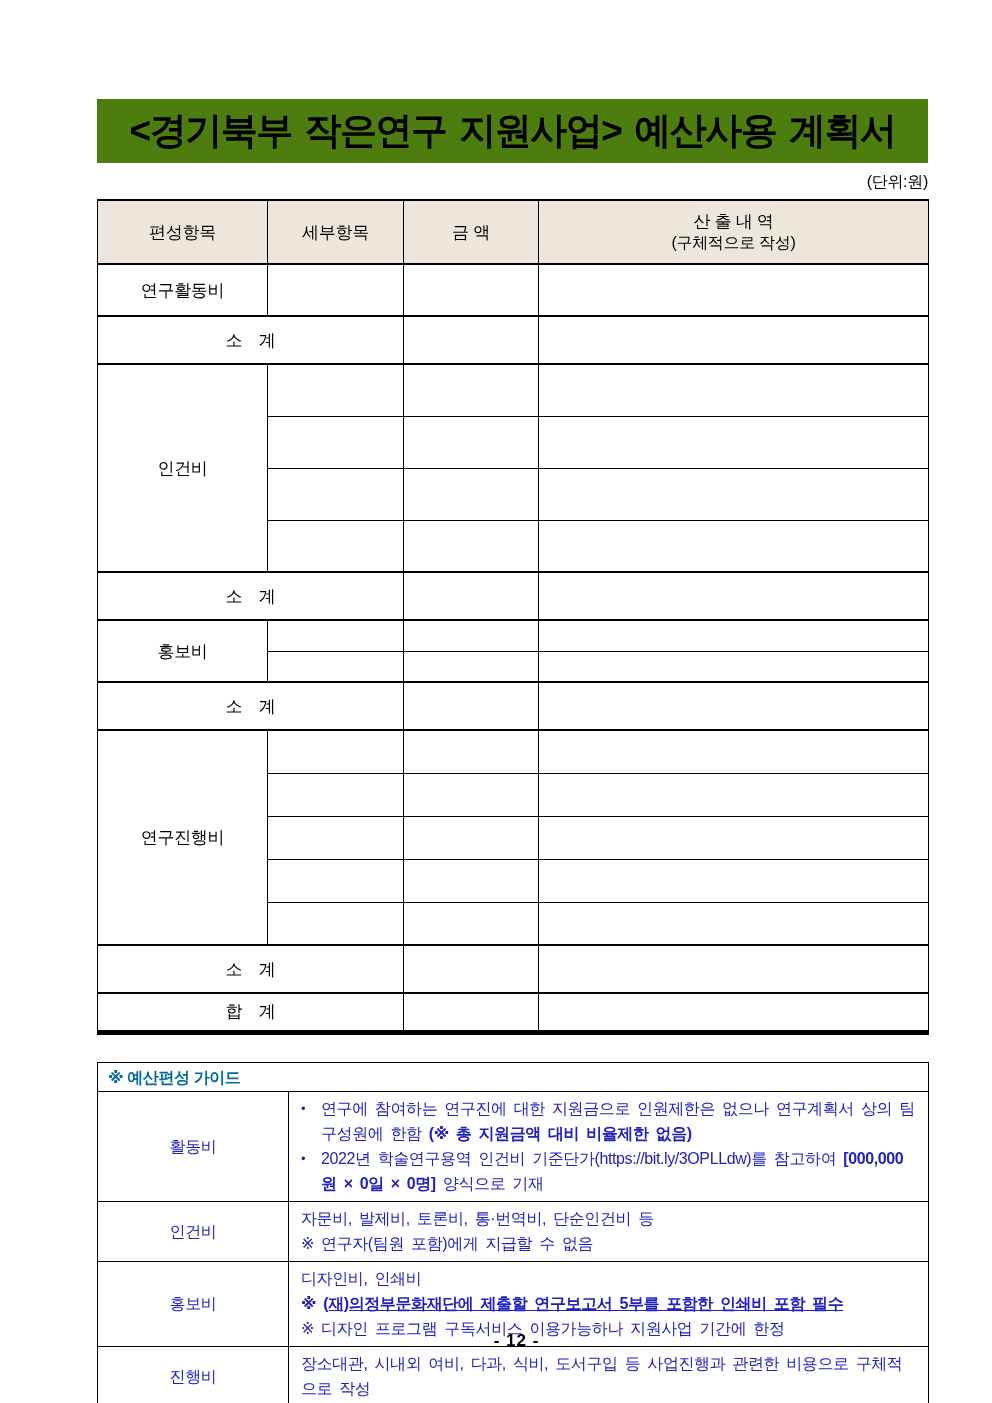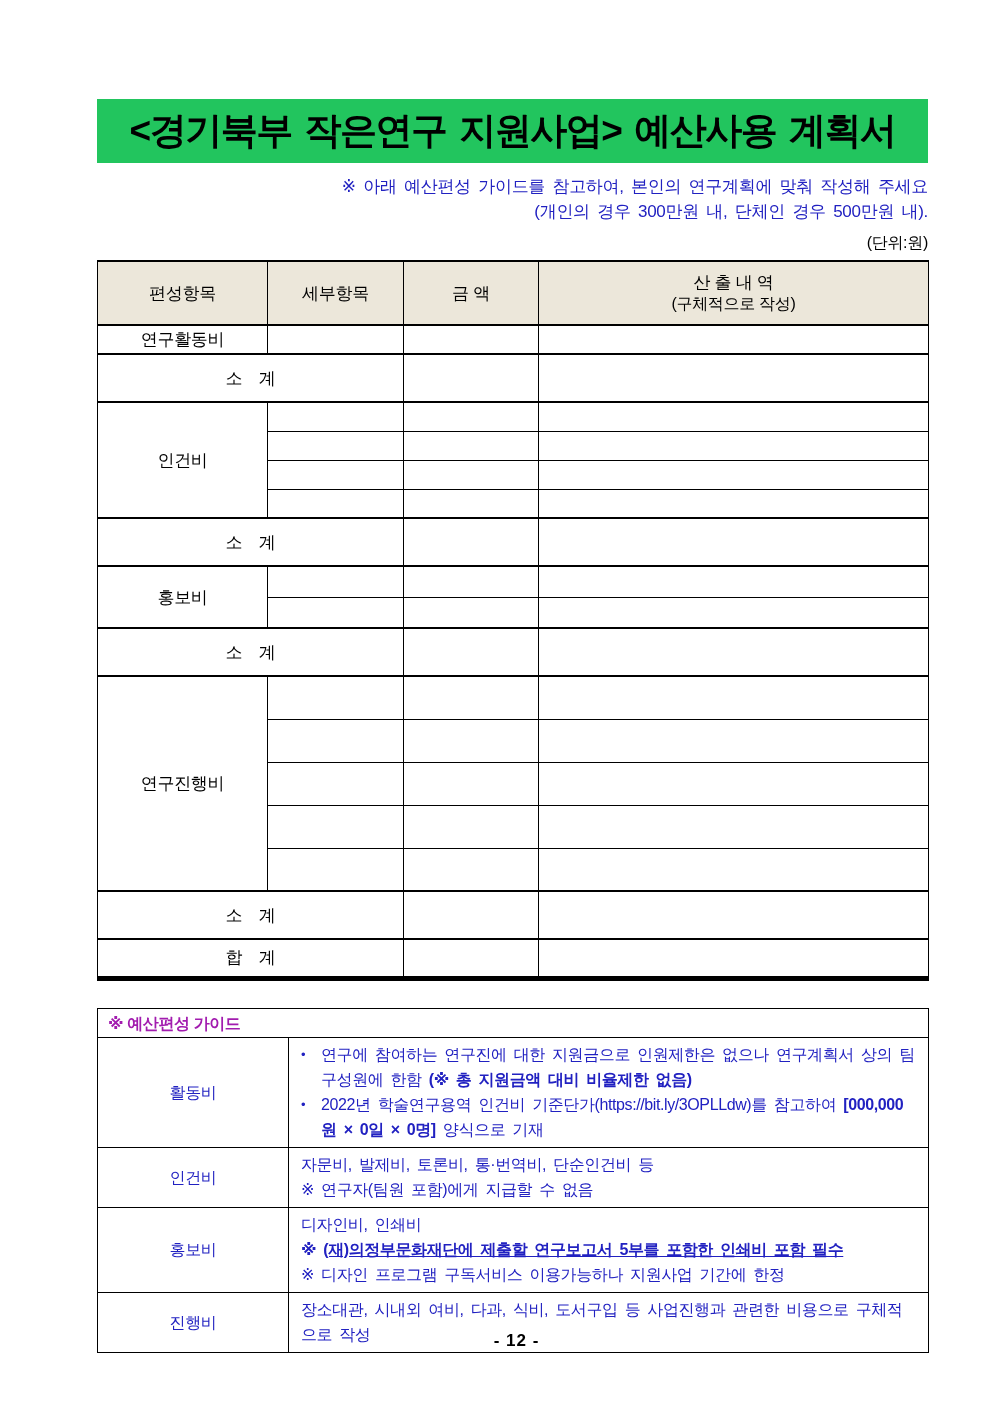--- a/index.html
+++ b/index.html
@@ -21,7 +21,7 @@
   .title-bar {
     margin-top: 99px;
     height: 64px;
-    background: #22c55e;
+    background: #4d7c0f;
     display: flex;
     align-items: center;
     justify-content: center;

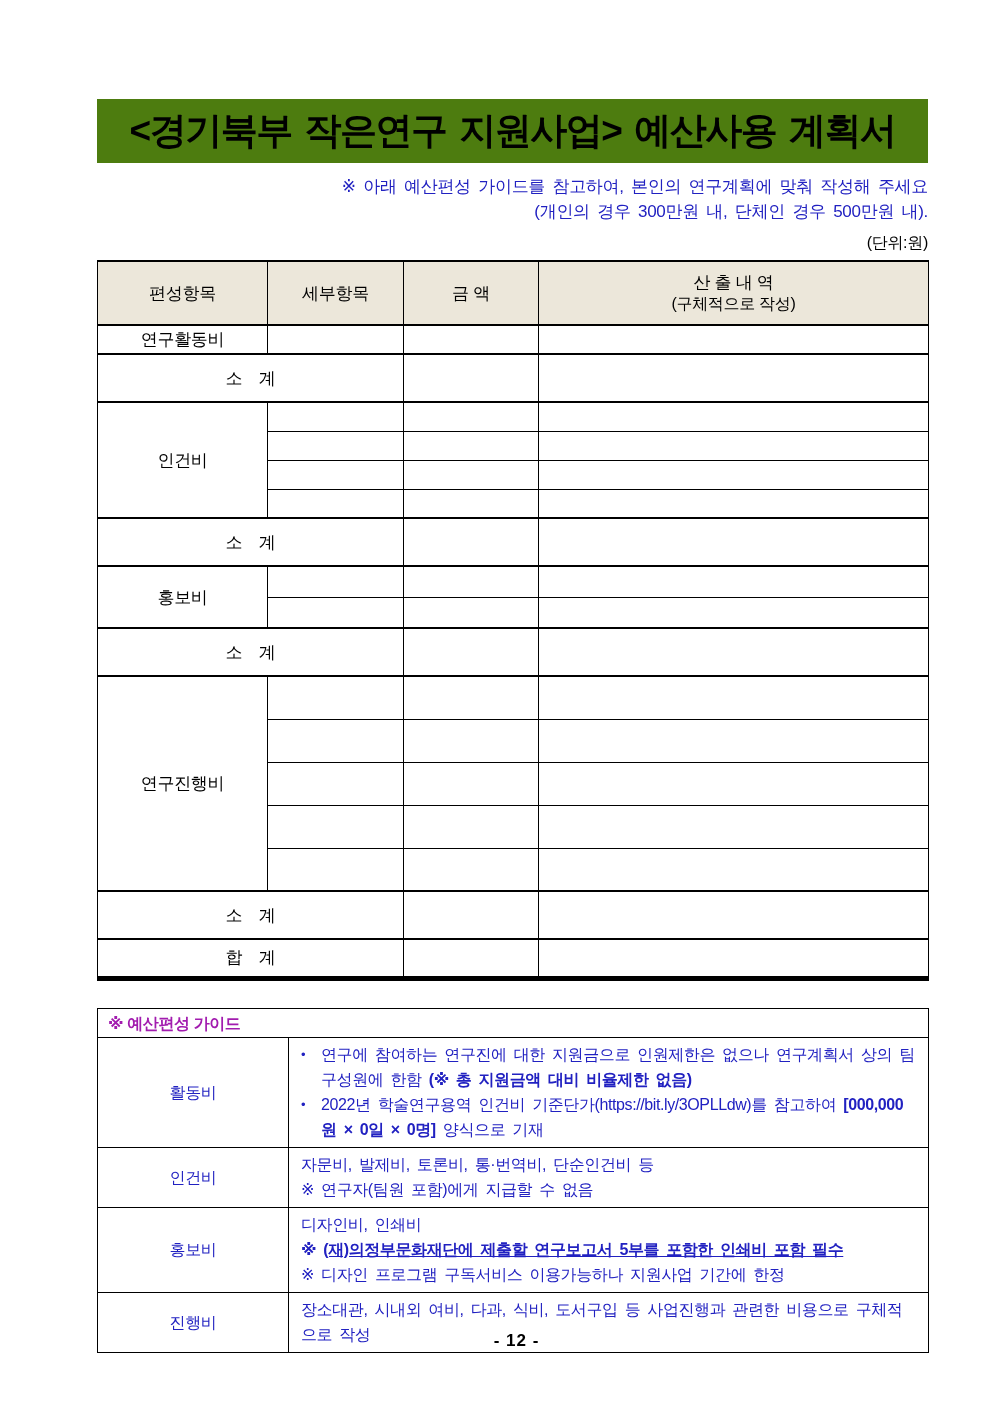--- a/index.html
+++ b/index.html
@@ -126,10 +126,6 @@
 
   <div class="title-bar">&lt;경기북부 작은연구 지원사업&gt; 예산사용 계획서</div>
 
-  <div class="note">
-    <div>※ 아래 예산편성 가이드를 참고하여, 본인의 연구계획에 맞춰 작성해 주세요</div>
-    <div>(개인의 경우 300만원 내, 단체인 경우 500만원 내).</div>
-  </div>
 
   <div class="unit-label">(단위:원)</div>
 

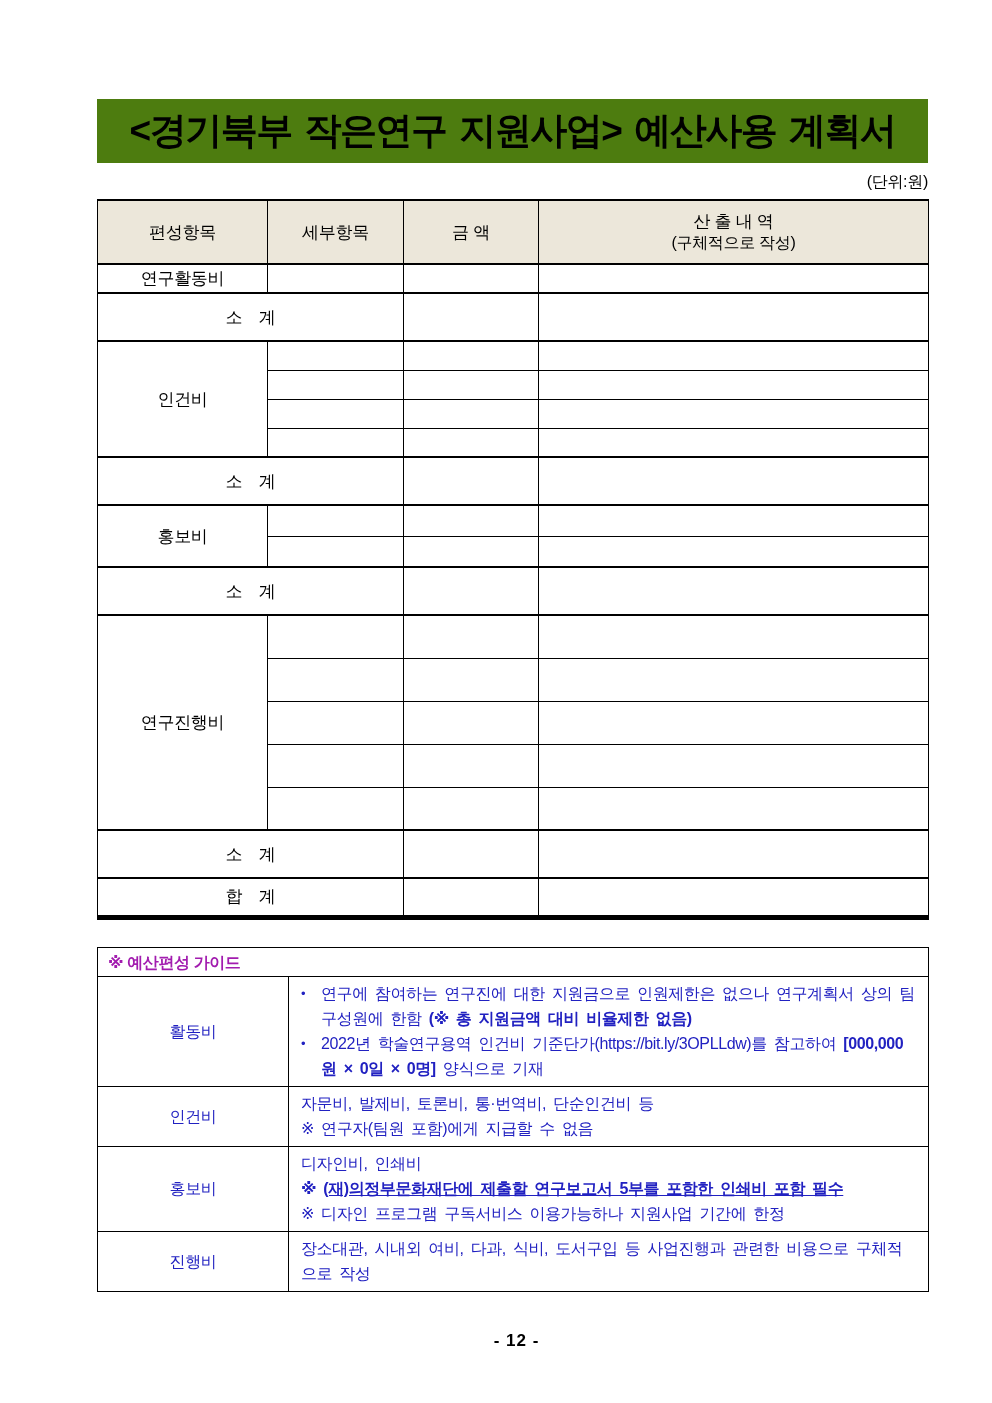--- a/index.html
+++ b/index.html
@@ -73,7 +73,7 @@
     border-bottom: 2px solid #000;
   }
   .hdr-line2 { font-size: 16px; }
-  tr.h42 { height: 29px; }
+  tr.h42 { height: 52px; }
   tr.h31 { height: 31px; }
   tr.h43 { height: 43px; }
   tr.sub td { border-top: 2px solid #000; border-bottom: 2px solid #000; height: 48px; }

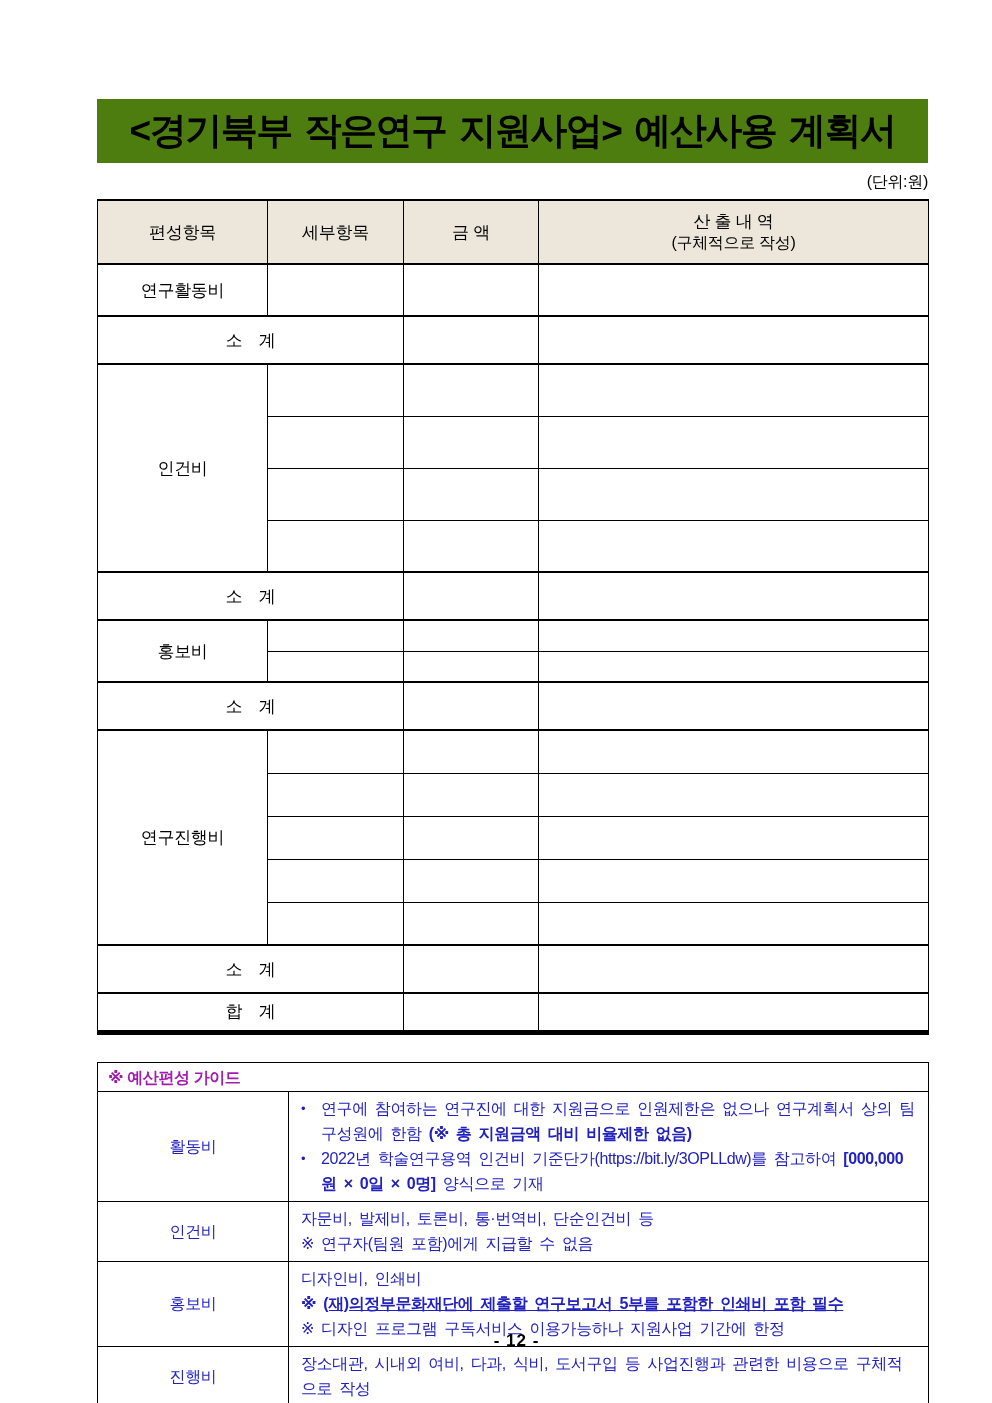--- a/index.html
+++ b/index.html
@@ -96,7 +96,7 @@
   }
   td.guide-header {
     font-weight: bold;
-    color: #a21caf;
+    color: #0369a1;
     padding: 2px 10px 1px 10px;
     font-size: 16.5px;
   }

